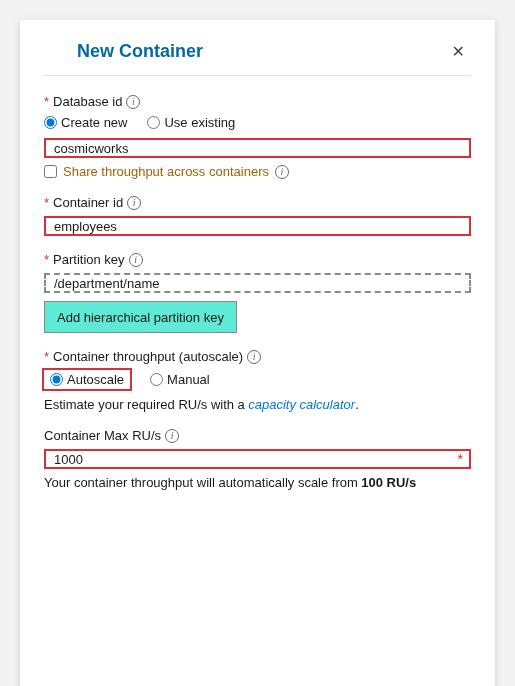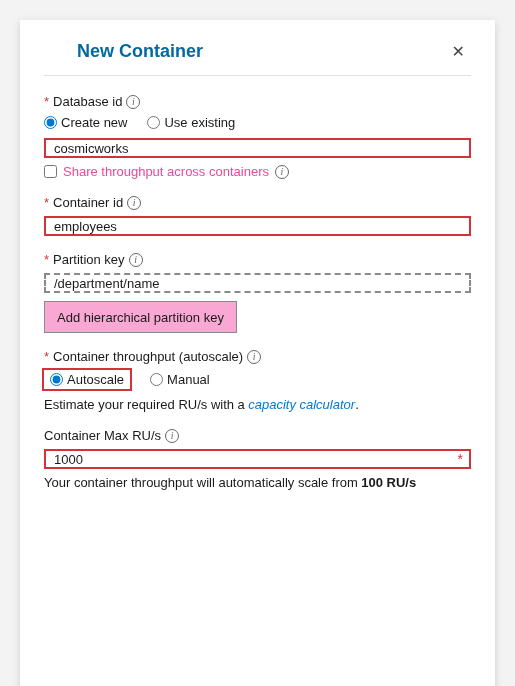--- a/index.html
+++ b/index.html
@@ -143,7 +143,7 @@
 
     .checkbox-label {
       font-size: 13px;
-      color: #ec4899;
+      color: #a16207;
       cursor: pointer;
     }
 

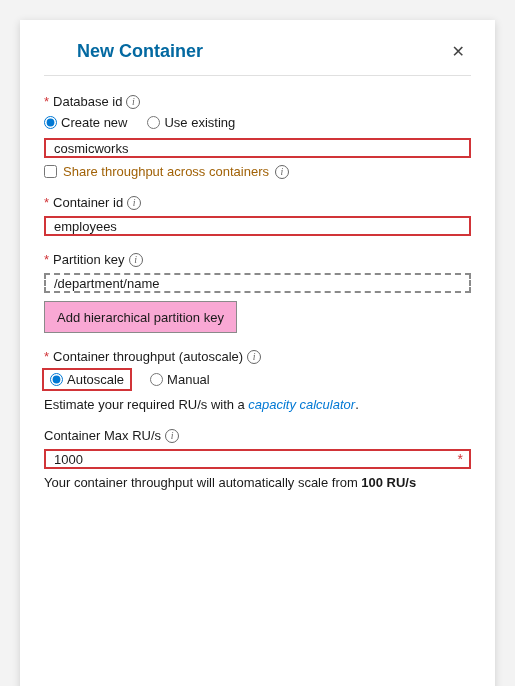--- a/index.html
+++ b/index.html
@@ -153,7 +153,7 @@
       height: 32px;
       padding: 0 12px;
       border: 1px solid #8a8a8a;
-      background: #f9a8d4;
+      background: #5eead4;
       cursor: pointer;
       font-size: 13px;
       color: #1a1a1a;

